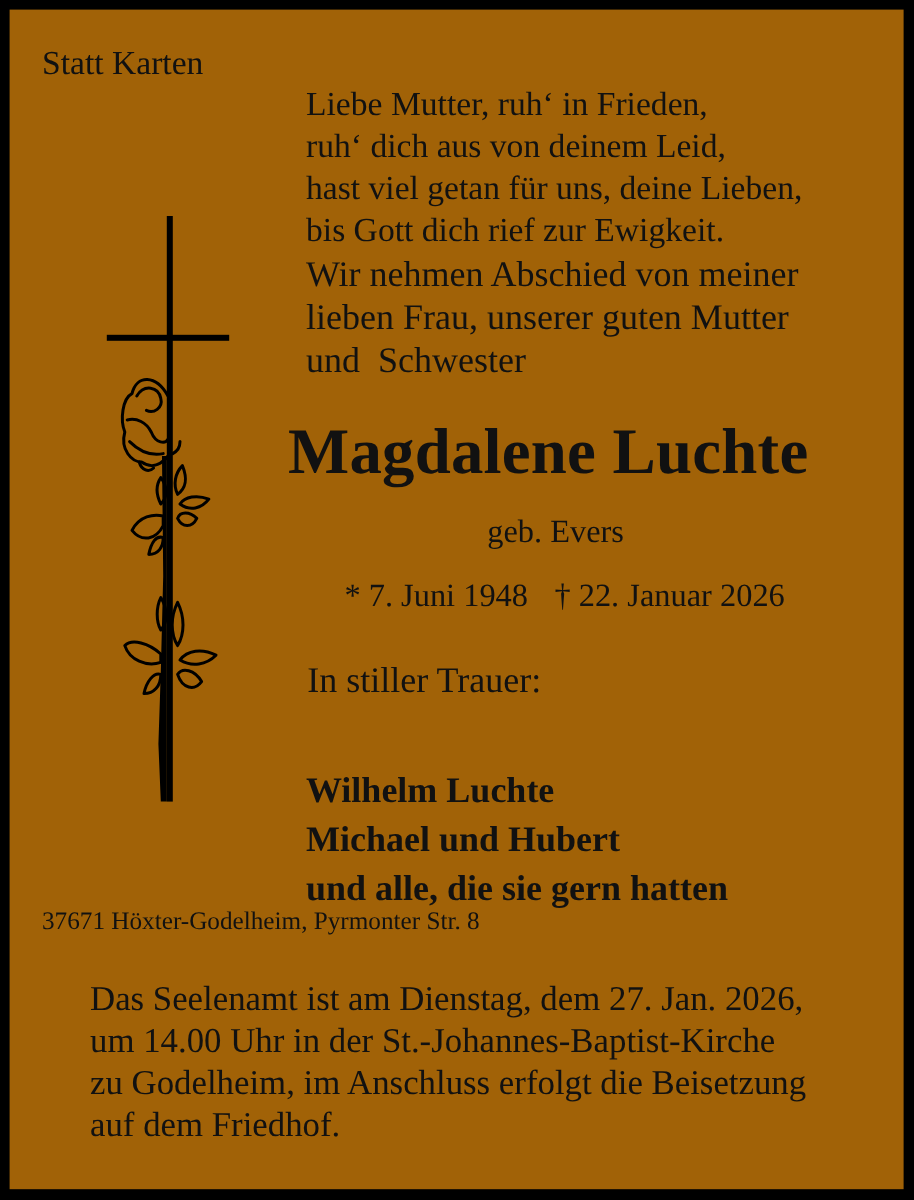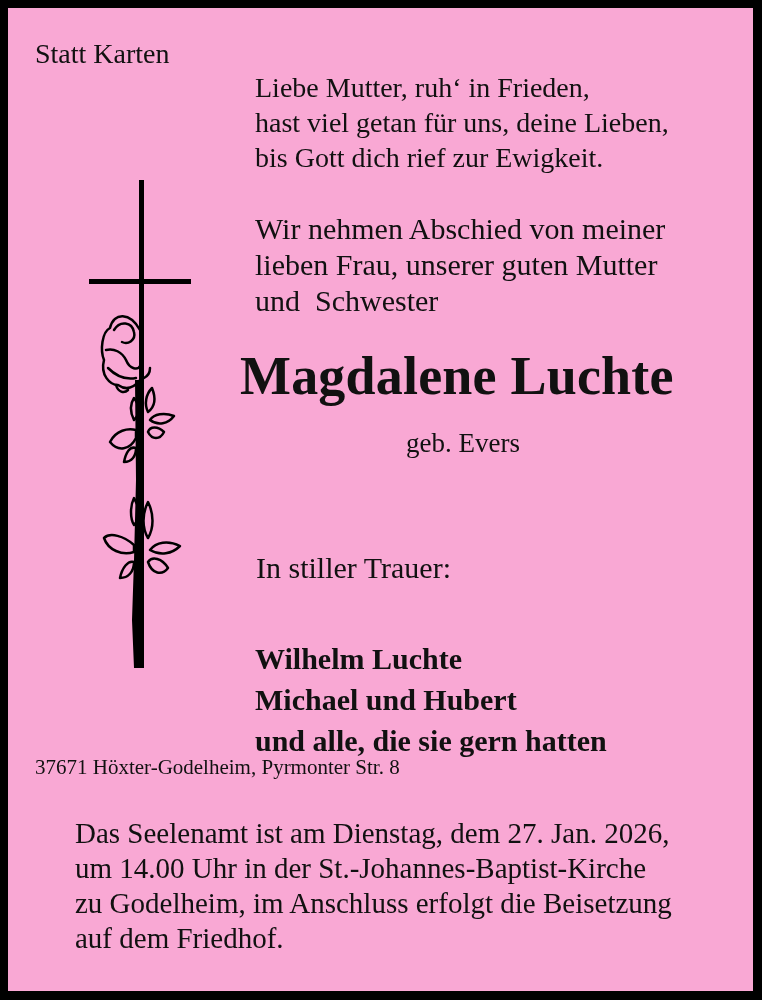--- a/index.html
+++ b/index.html
@@ -5,7 +5,7 @@
   html, body { margin:0; padding:0; background:#000; }
   body { width:762px; height:1000px; position:relative; overflow:hidden;
          font-family:"Liberation Serif","DejaVu Serif",serif; color:#111; }
-  .card { position:absolute; left:8px; top:8px; width:745px; height:983px; background:#f9a8d4; }
+  .card { position:absolute; left:8px; top:8px; width:745px; height:983px; background:#a16207; }
   .abs { position:absolute; white-space:nowrap; }
   .statt { left:27px; top:30px; font-size:28px; }
   .poem { left:247px; top:30px; font-size:28px; line-height:35px;margin-top:32px; }

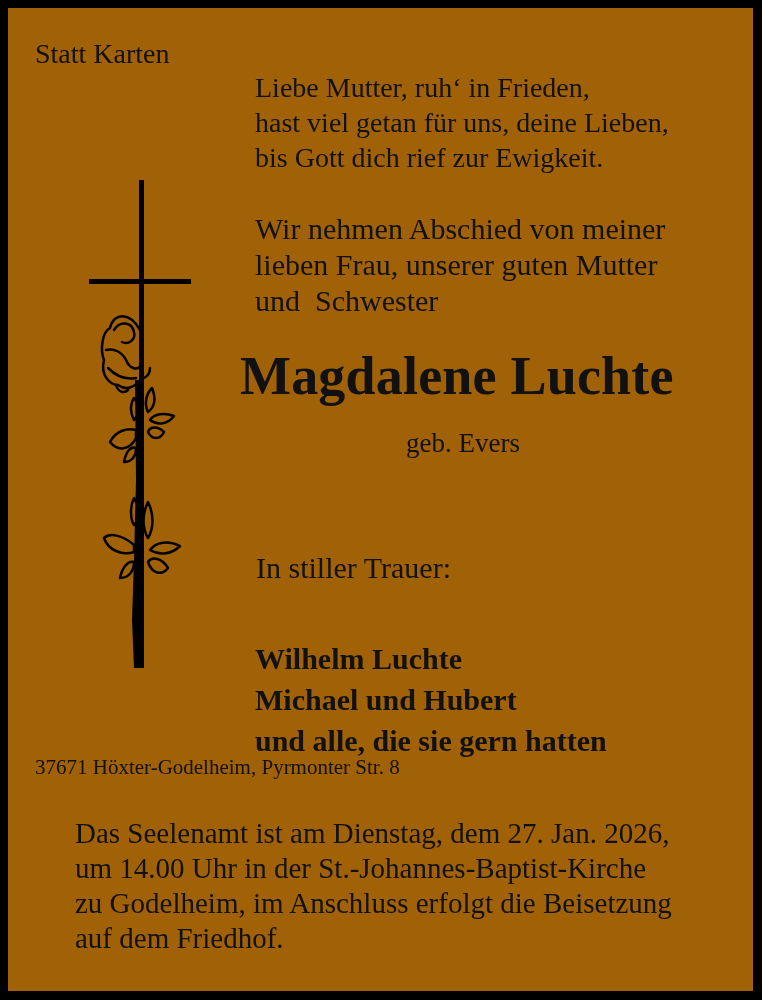--- a/index.html
+++ b/index.html
@@ -28,6 +28,7 @@
 
   <div class="abs poem">
     <div>Liebe Mutter, ruh‘ in Frieden,</div>
+    <div>ruh‘ dich aus von deinem Leid,</div>
     <div>hast viel getan für uns, deine Lieben,</div>
     <div>bis Gott dich rief zur Ewigkeit.</div>
   </div>

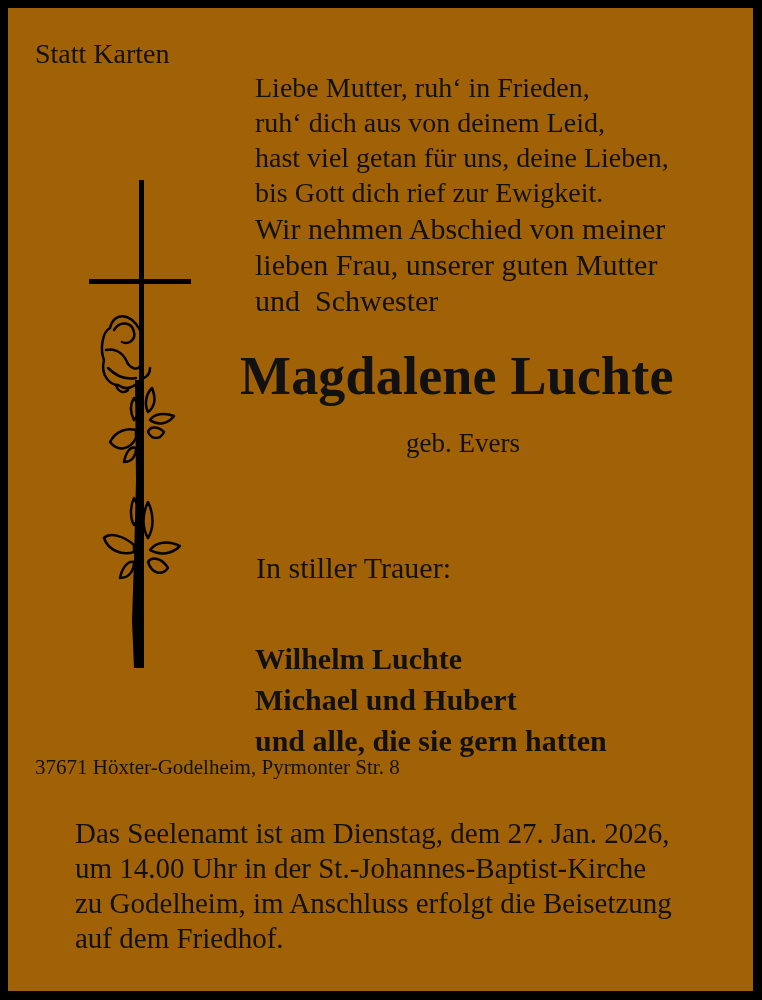--- a/index.html
+++ b/index.html
@@ -41,6 +41,9 @@
 
   <div class="abs name">Magdalene Luchte</div>
   <div class="abs geb">geb. Evers</div>
+  <div class="abs dates">
+    <span>* 7. Juni 1948</span><span class="gap"></span><span>† 22. Januar 2026</span>
+  </div>
 
   <div class="abs trauer">In stiller Trauer:</div>
   <div class="abs mourners">

